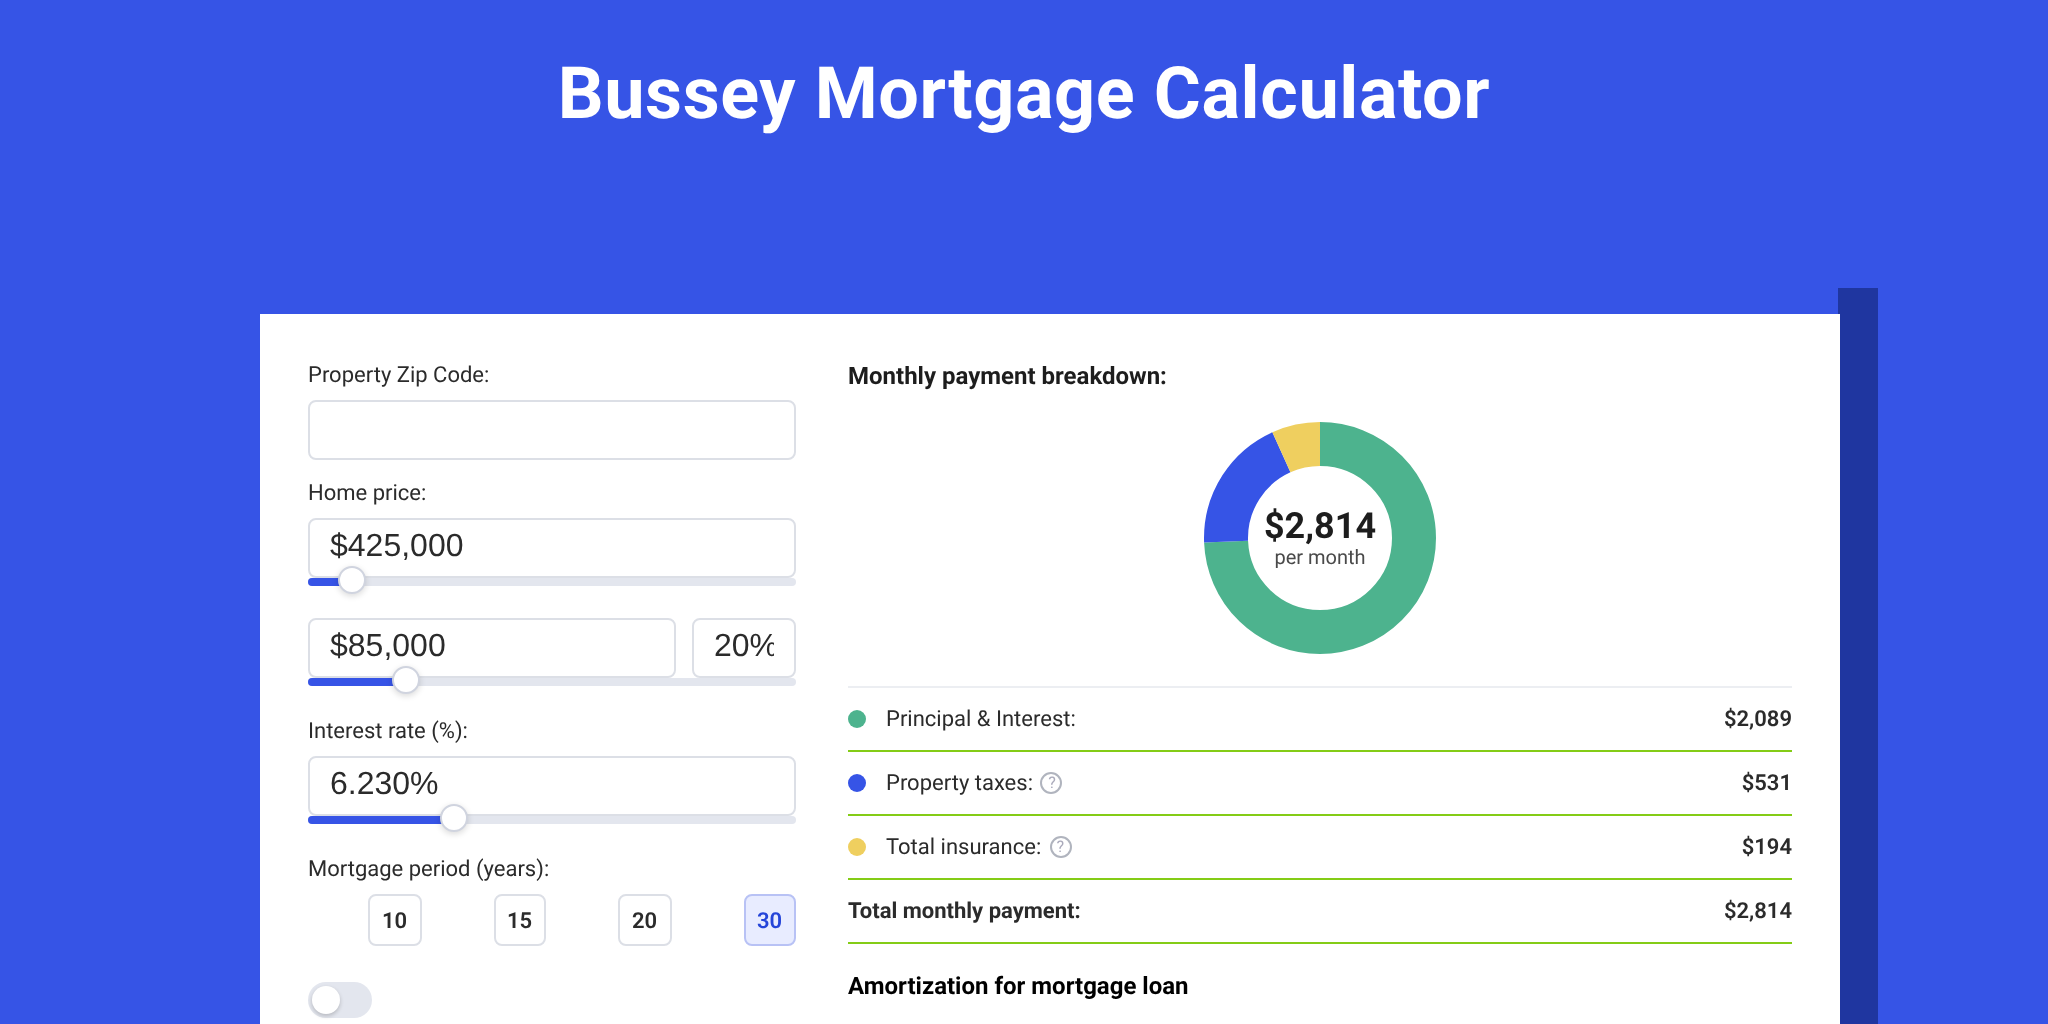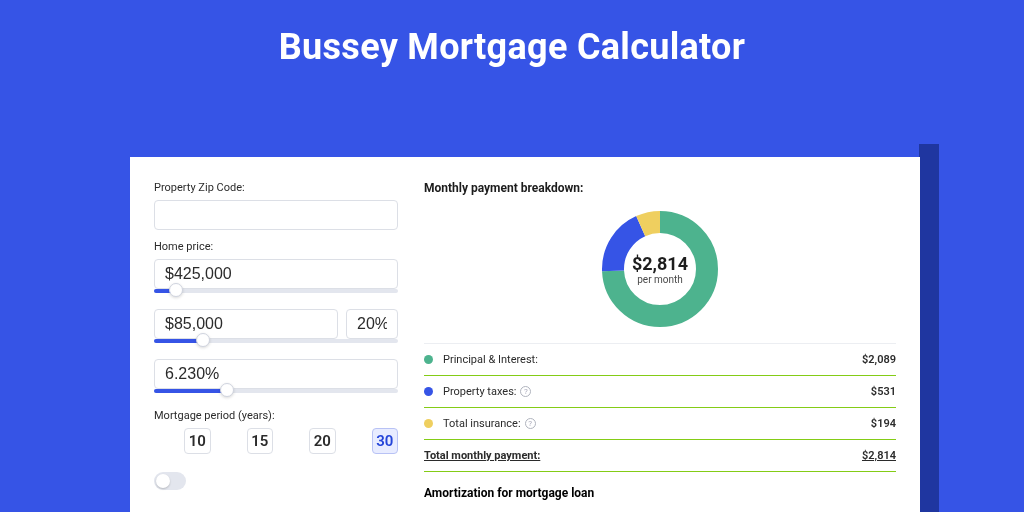--- a/index.html
+++ b/index.html
@@ -143,6 +143,7 @@
     </div>
 
     <div>
+      <div class="label">Interest rate (%):</div>
       <input class="input" value="6.230%" style="">
       <div class="slider-wrap">
         <div class="slider-track"></div>

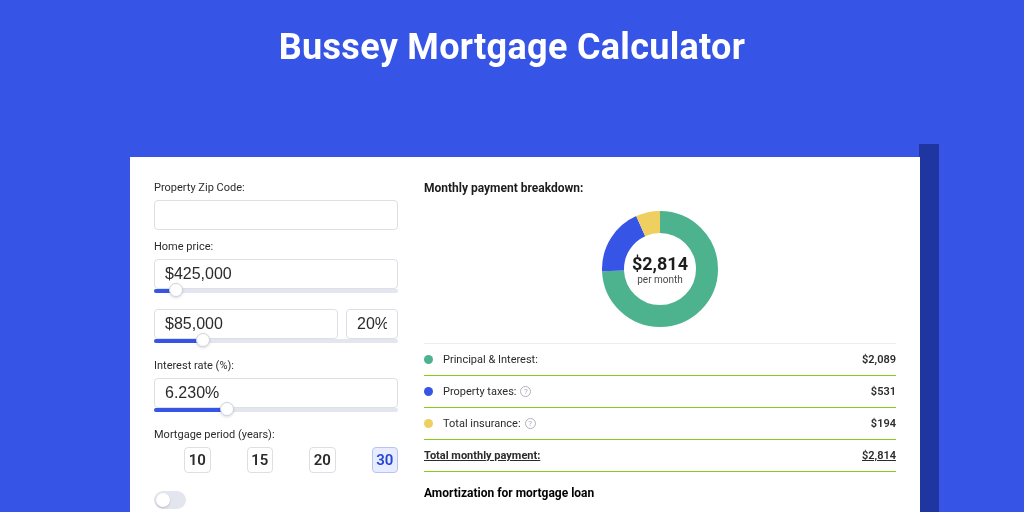--- a/index.html
+++ b/index.html
@@ -67,7 +67,7 @@
   .period-row{display:flex;gap:6px;}
   .period-btn{
     width:40px;height:26px;border:1px solid #dcdfe6;border-radius:4px;background:#fff;
-    font-size:15px;display:flex;align-items:center;justify-content:center;cursor:pointer;
+    font-size:11px;display:flex;align-items:center;justify-content:center;cursor:pointer;
     color:#2b2b2b;font-weight:600;margin-left:30px;
   }
   .period-btn.active{background:#e8ecff;border-color:#b8c2f5;color:#2545d9;}

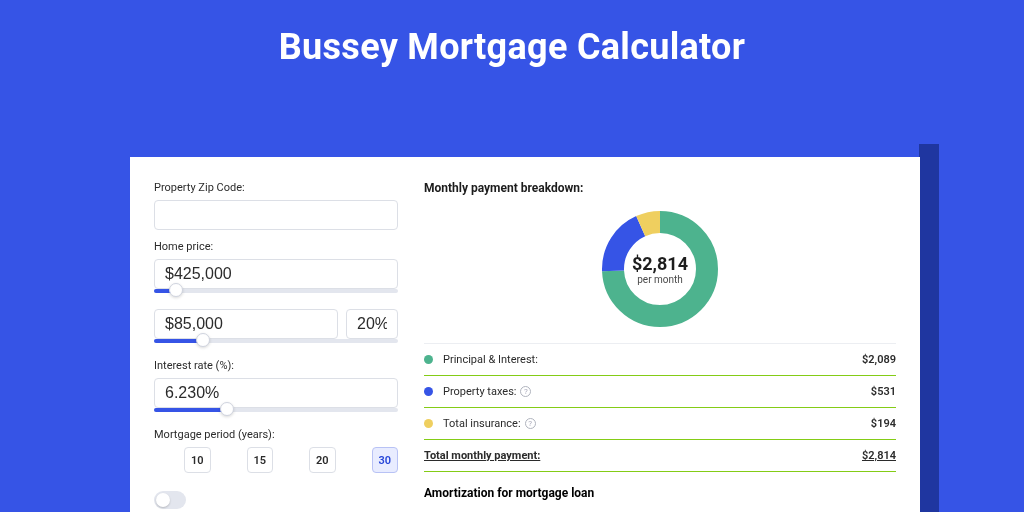--- a/index.html
+++ b/index.html
@@ -92,7 +92,7 @@
   .legend-row{
     display:flex;align-items:center;padding:9px 0;border-bottom:1px solid #84cc16;font-size:11px;color:#2b2b2b;
   }
-  .legend-row.total{font-weight:700;text-decoration:underline;}
+  .legend-row.total{font-weight:700;}
   .dot{width:9px;height:9px;border-radius:50%;margin-right:10px;flex:0 0 9px;}
   .legend-label{flex:1;display:flex;align-items:center;gap:4px;}
   .legend-val{font-weight:600;}

